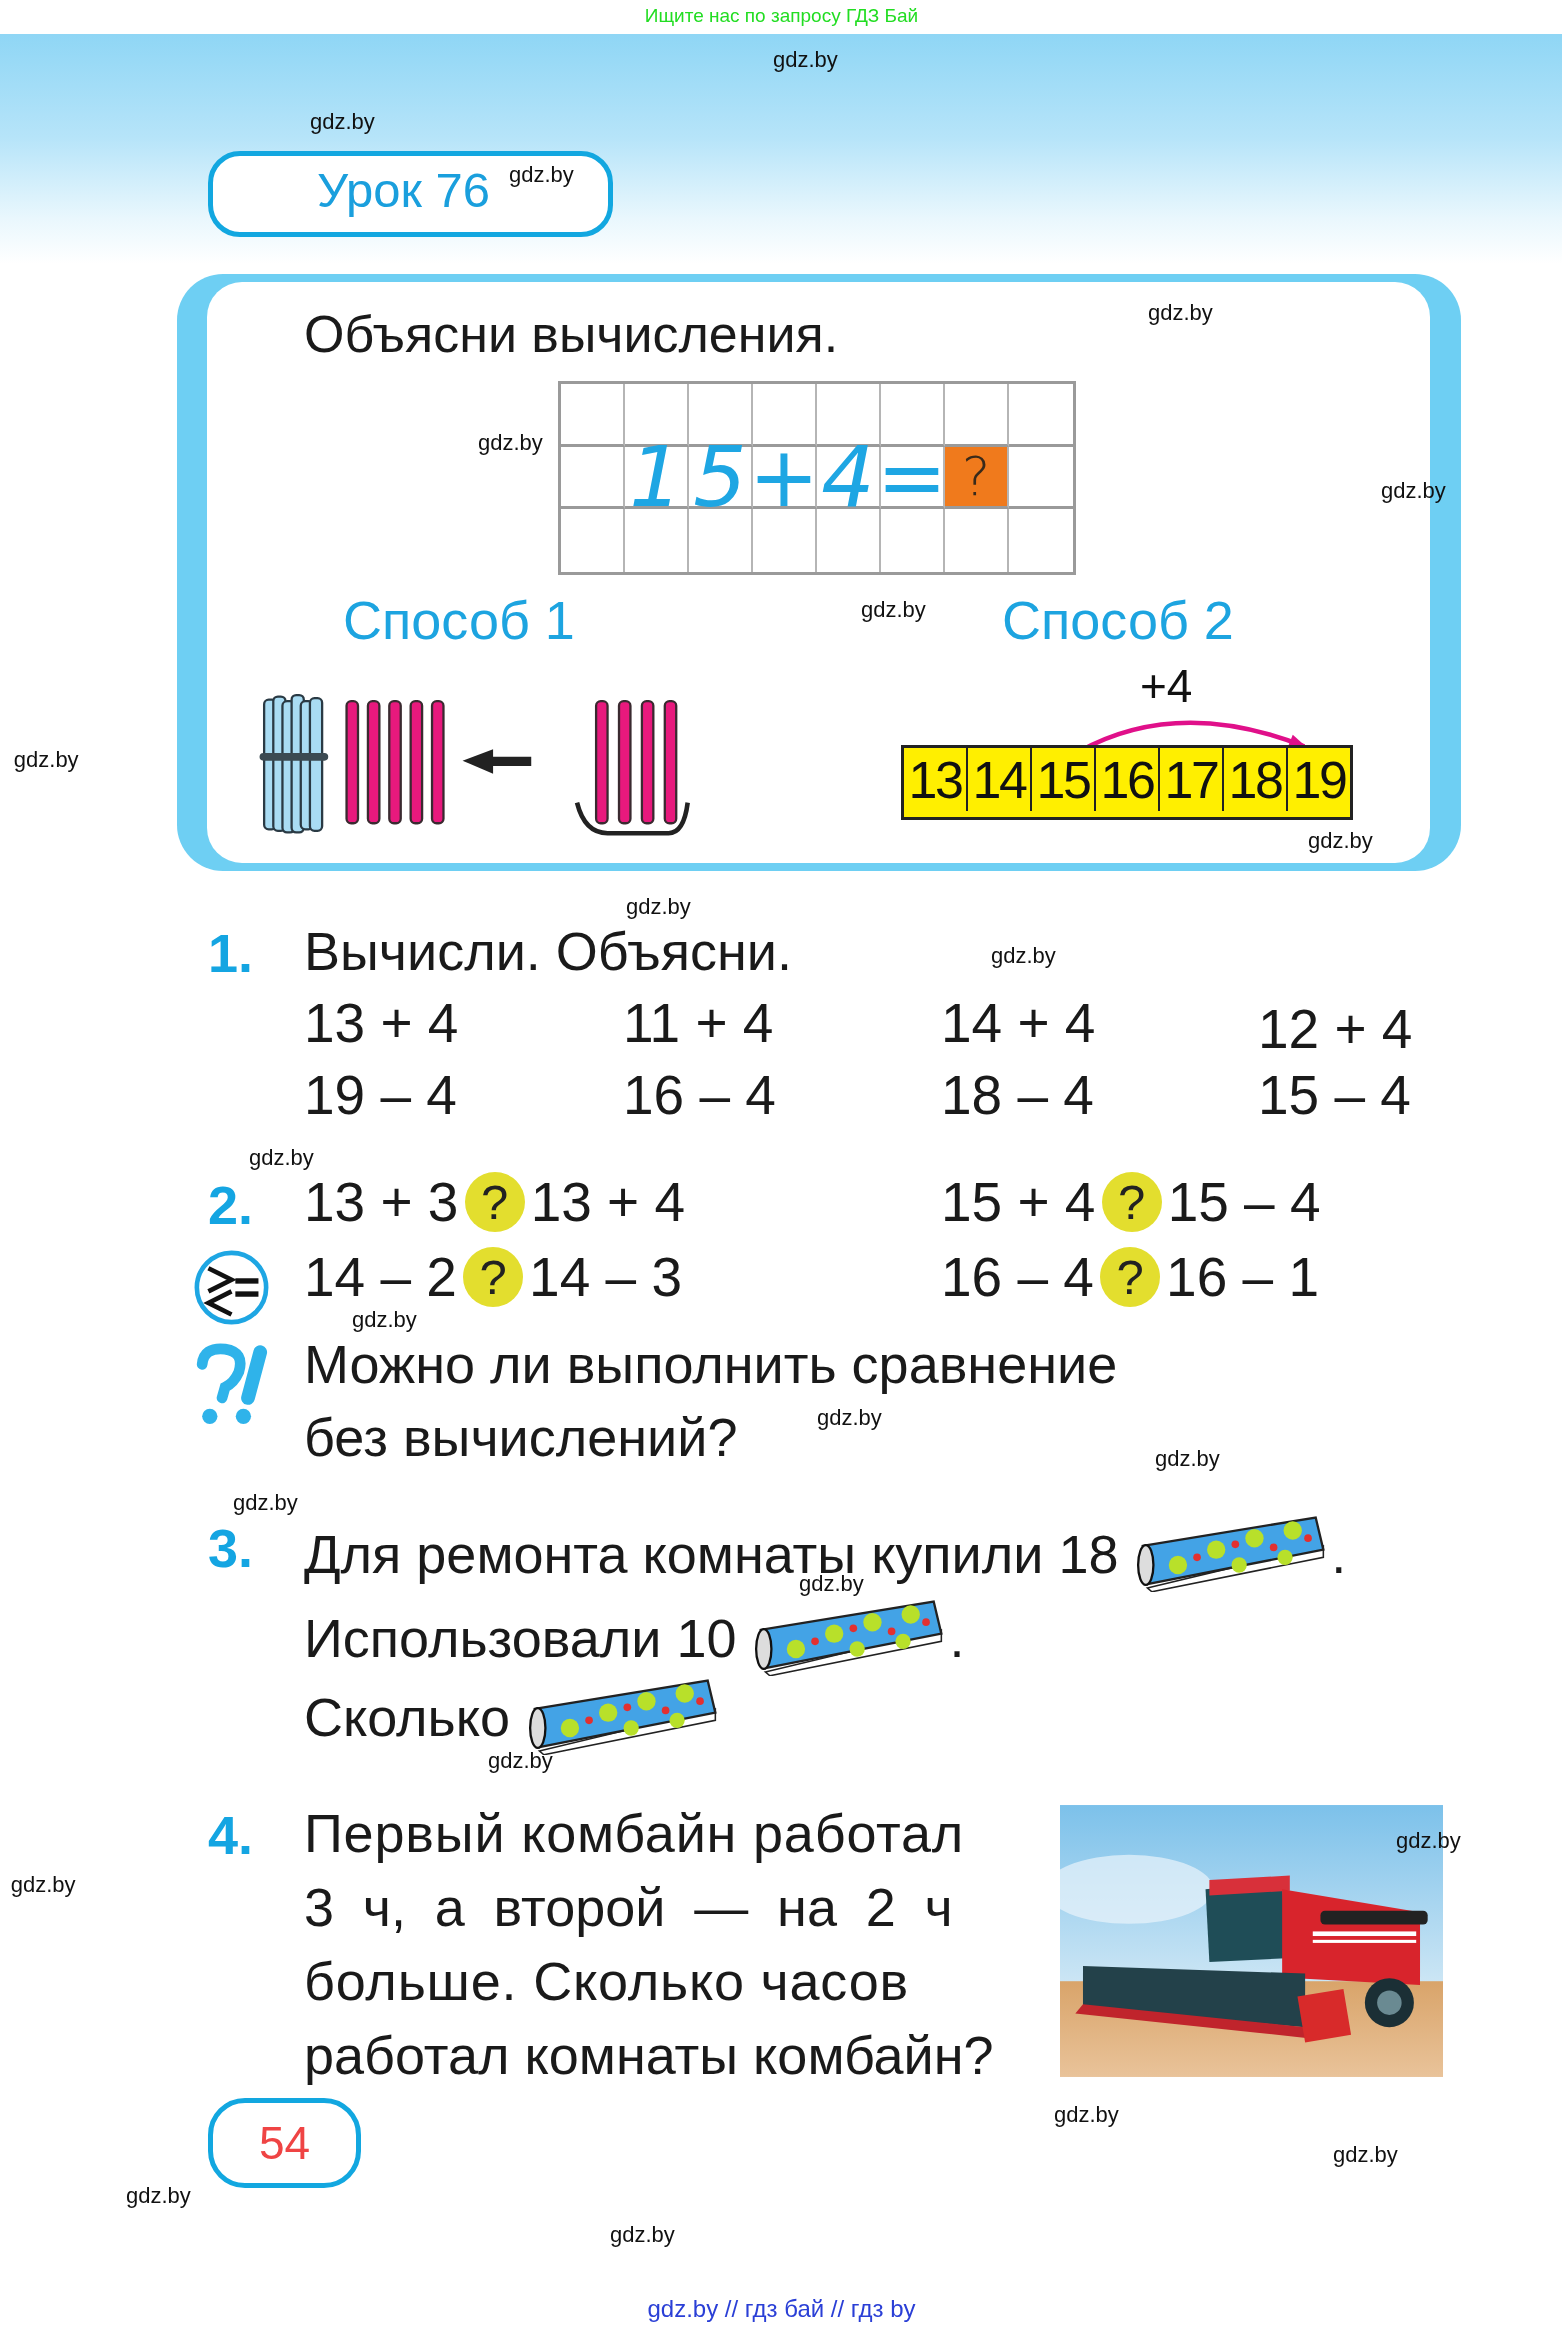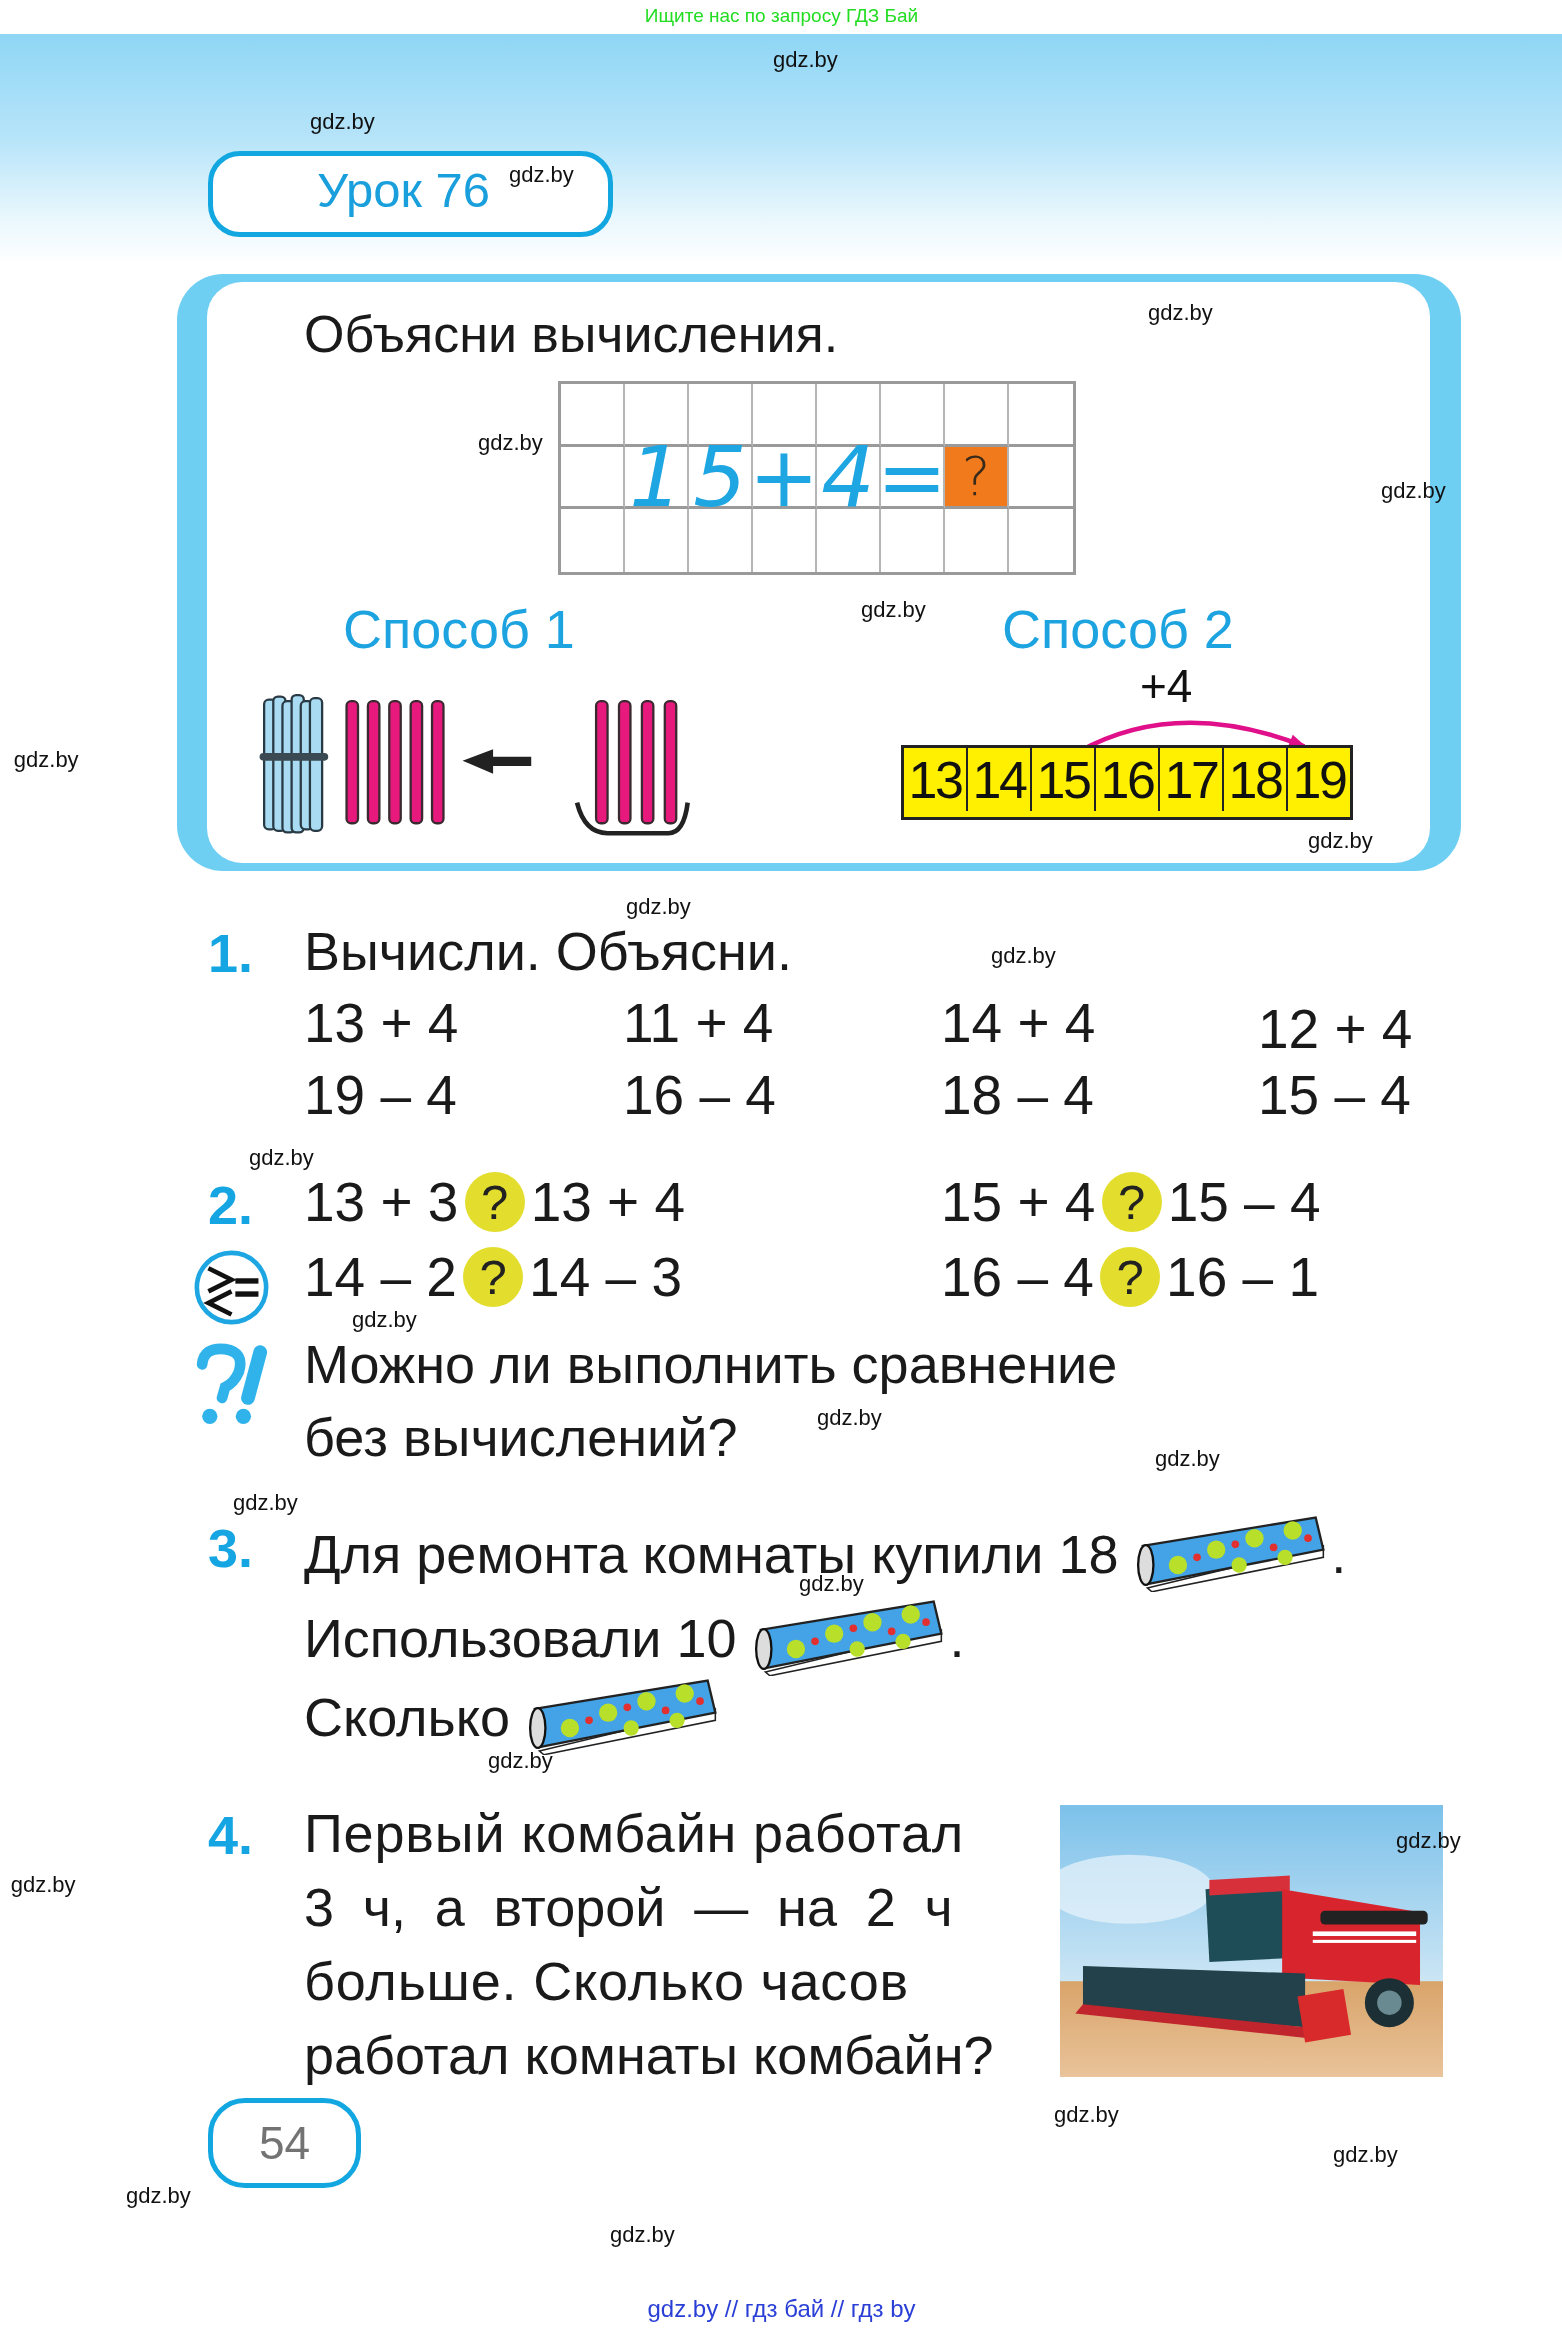--- a/index.html
+++ b/index.html
@@ -48,7 +48,7 @@
     font-size: 84px; color: #1ea6e3; font-style: italic; font-family: "DejaVu Sans", sans-serif; font-weight: 300; }
   .qcell { background: #f07a1c; }
   .qcell .eq-digit { color: #3a2a1a; font-style: normal; font-size: 54px; }
-  .method-label { font-size: 54px; color: #1da4e0; margin-top: 9px; }
+  .method-label { font-size: 54px; color: #1da4e0; }
   .sticks { left: 256px; top: 692px; width: 436px; height: 145px; }
   .numline { left: 901px; top: 745px; height: 69px; display: flex; border: 3.1px solid #222; background: #ffef00; }
   .numline .nl-cell { width: 62px; height: 63px; border-right: 2.3px solid #222; display: flex; align-items: center; justify-content: center; font-size: 52px; color: #111; letter-spacing: -2.3px; text-align: right; }

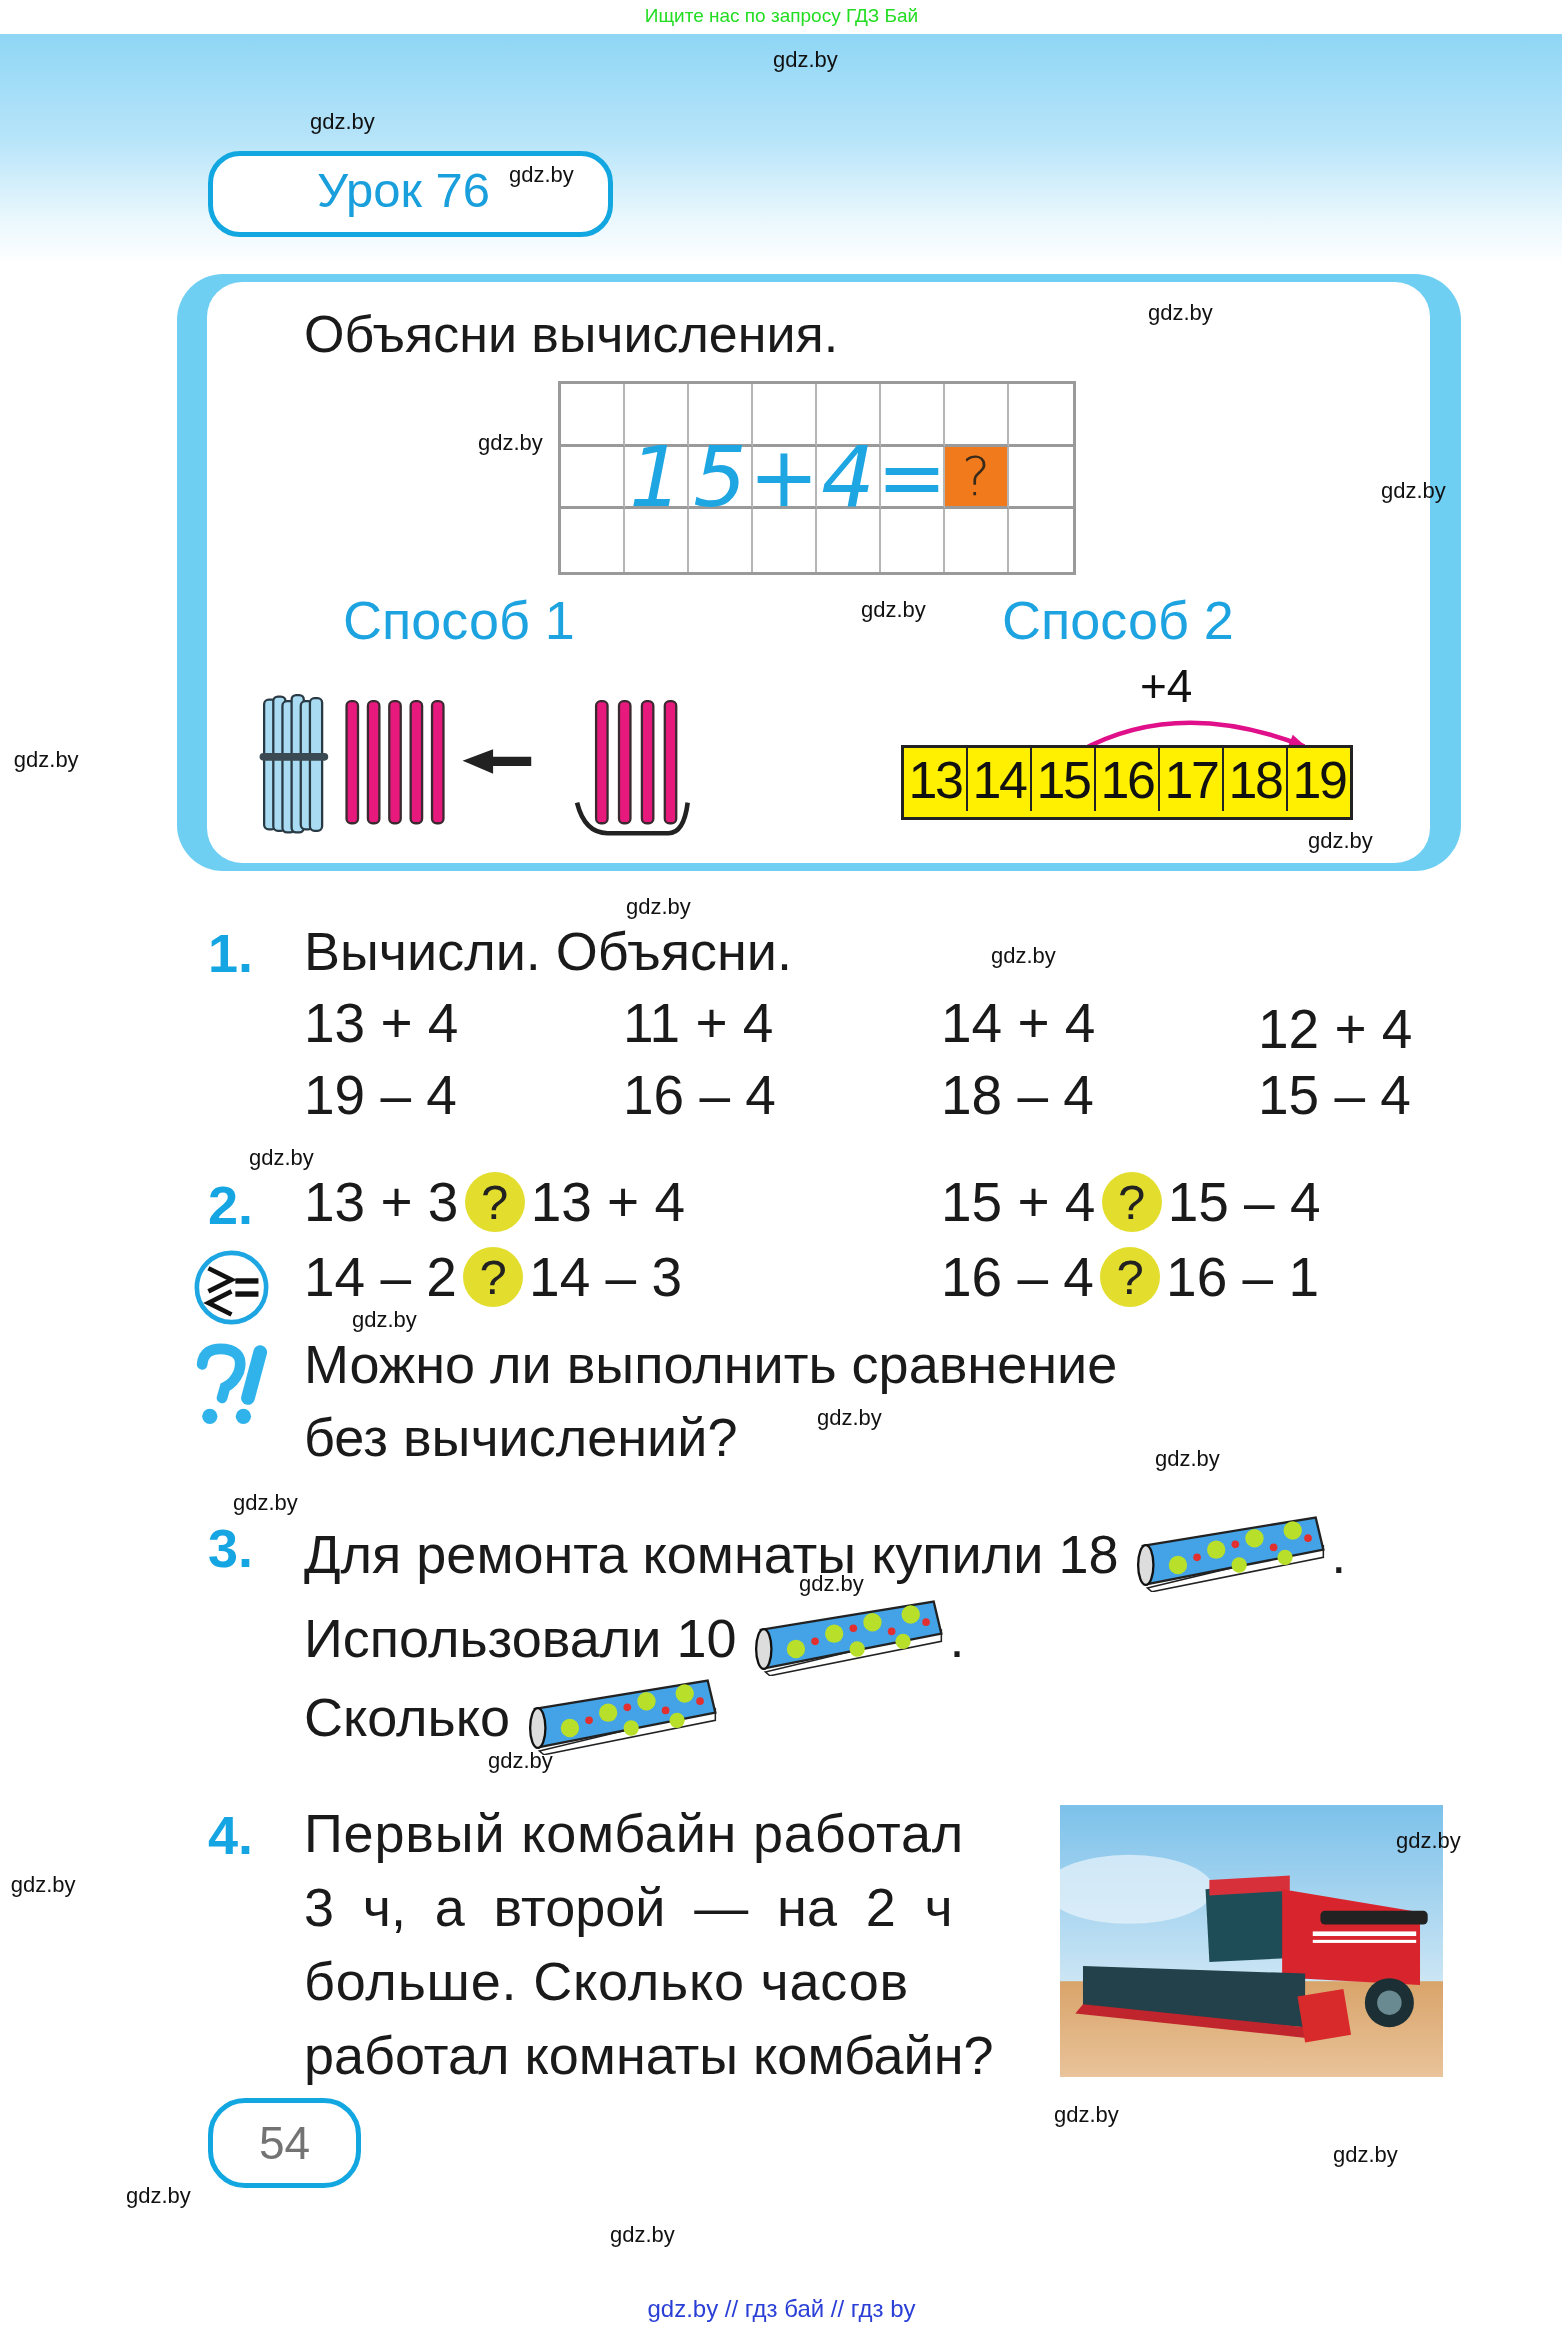--- a/index.html
+++ b/index.html
@@ -67,7 +67,7 @@
     border: 5.4px solid #12a7e0; border-radius: 37px; box-sizing: border-box; background: #fff;
     display: flex; align-items: center; justify-content: center;
   }
-  .page-pill span { font-size: 46px; color: #737373; }
+  .page-pill span { font-size: 46px; color: #ef4444; }
   .footer-links { left: 0; top: 2295px; width: 1563px; text-align: center; font-size: 24px; color: #2a3fd6; }
   .combine-img { left: 1060px; top: 1805px; width: 383px; height: 272px; overflow: hidden; }
 </style>

